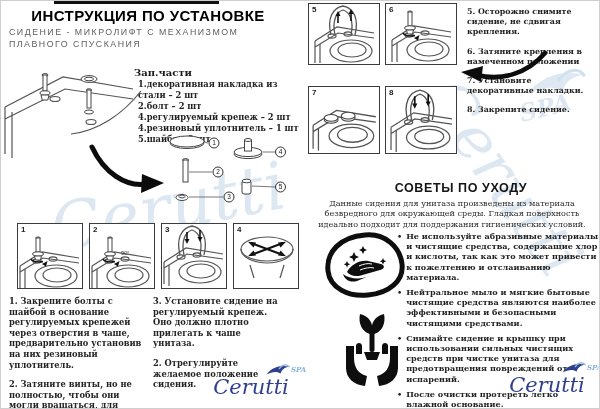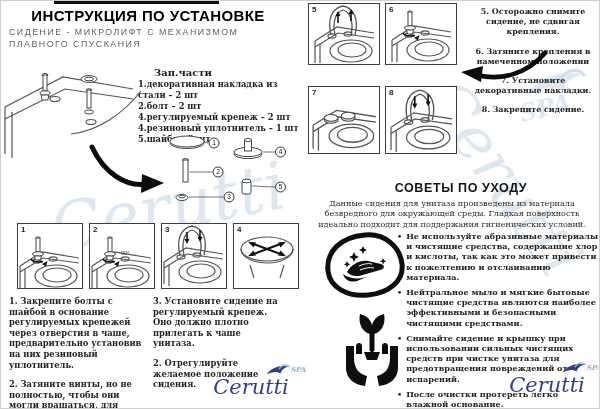--- a/index.html
+++ b/index.html
@@ -14,7 +14,7 @@
   .parts-heading{font-size:10px;font-weight:700;color:#1a1a1a;margin-left:20px;}
   .parts-item{font-size:8.3px;font-weight:700;line-height:11px;color:#222;}
   .step{font-size:8.3px;font-weight:700;line-height:10.6px;color:#232323;margin:0 0 9px 0;}
-  .step-r{font-size:7.9px;font-weight:700;line-height:10.2px;color:#232323;margin:0 0 9px 0;text-align:center;}
+  .step-r{font-size:7.9px;font-weight:700;line-height:10.2px;color:#232323;margin:0 0 9px 0;}
   .panel{position:absolute;border:1.2px solid #3c3c3c;background:#fff;box-sizing:border-box;}
   .panel-num{position:absolute;top:1px;left:3px;font-family:"Liberation Sans",sans-serif;
          font-weight:700;font-size:8px;color:#222;}

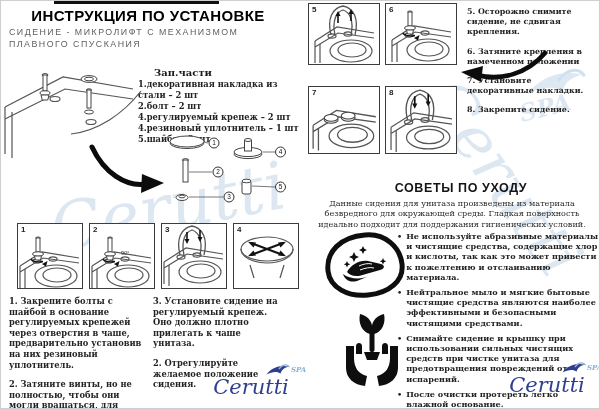--- a/index.html
+++ b/index.html
@@ -11,7 +11,7 @@
          text-align:center;color:#000000;}
   .subtitle{font-family:"Liberation Sans",sans-serif;font-size:8.8px;letter-spacing:1.5px;color:#606060;
          }
-  .parts-heading{font-size:10px;font-weight:700;color:#1a1a1a;margin-left:20px;}
+  .parts-heading{font-size:10px;font-weight:700;color:#1a1a1a;}
   .parts-item{font-size:8.3px;font-weight:700;line-height:11px;color:#222;}
   .step{font-size:8.3px;font-weight:700;line-height:10.6px;color:#232323;margin:0 0 9px 0;}
   .step-r{font-size:7.9px;font-weight:700;line-height:10.2px;color:#232323;margin:0 0 9px 0;}

